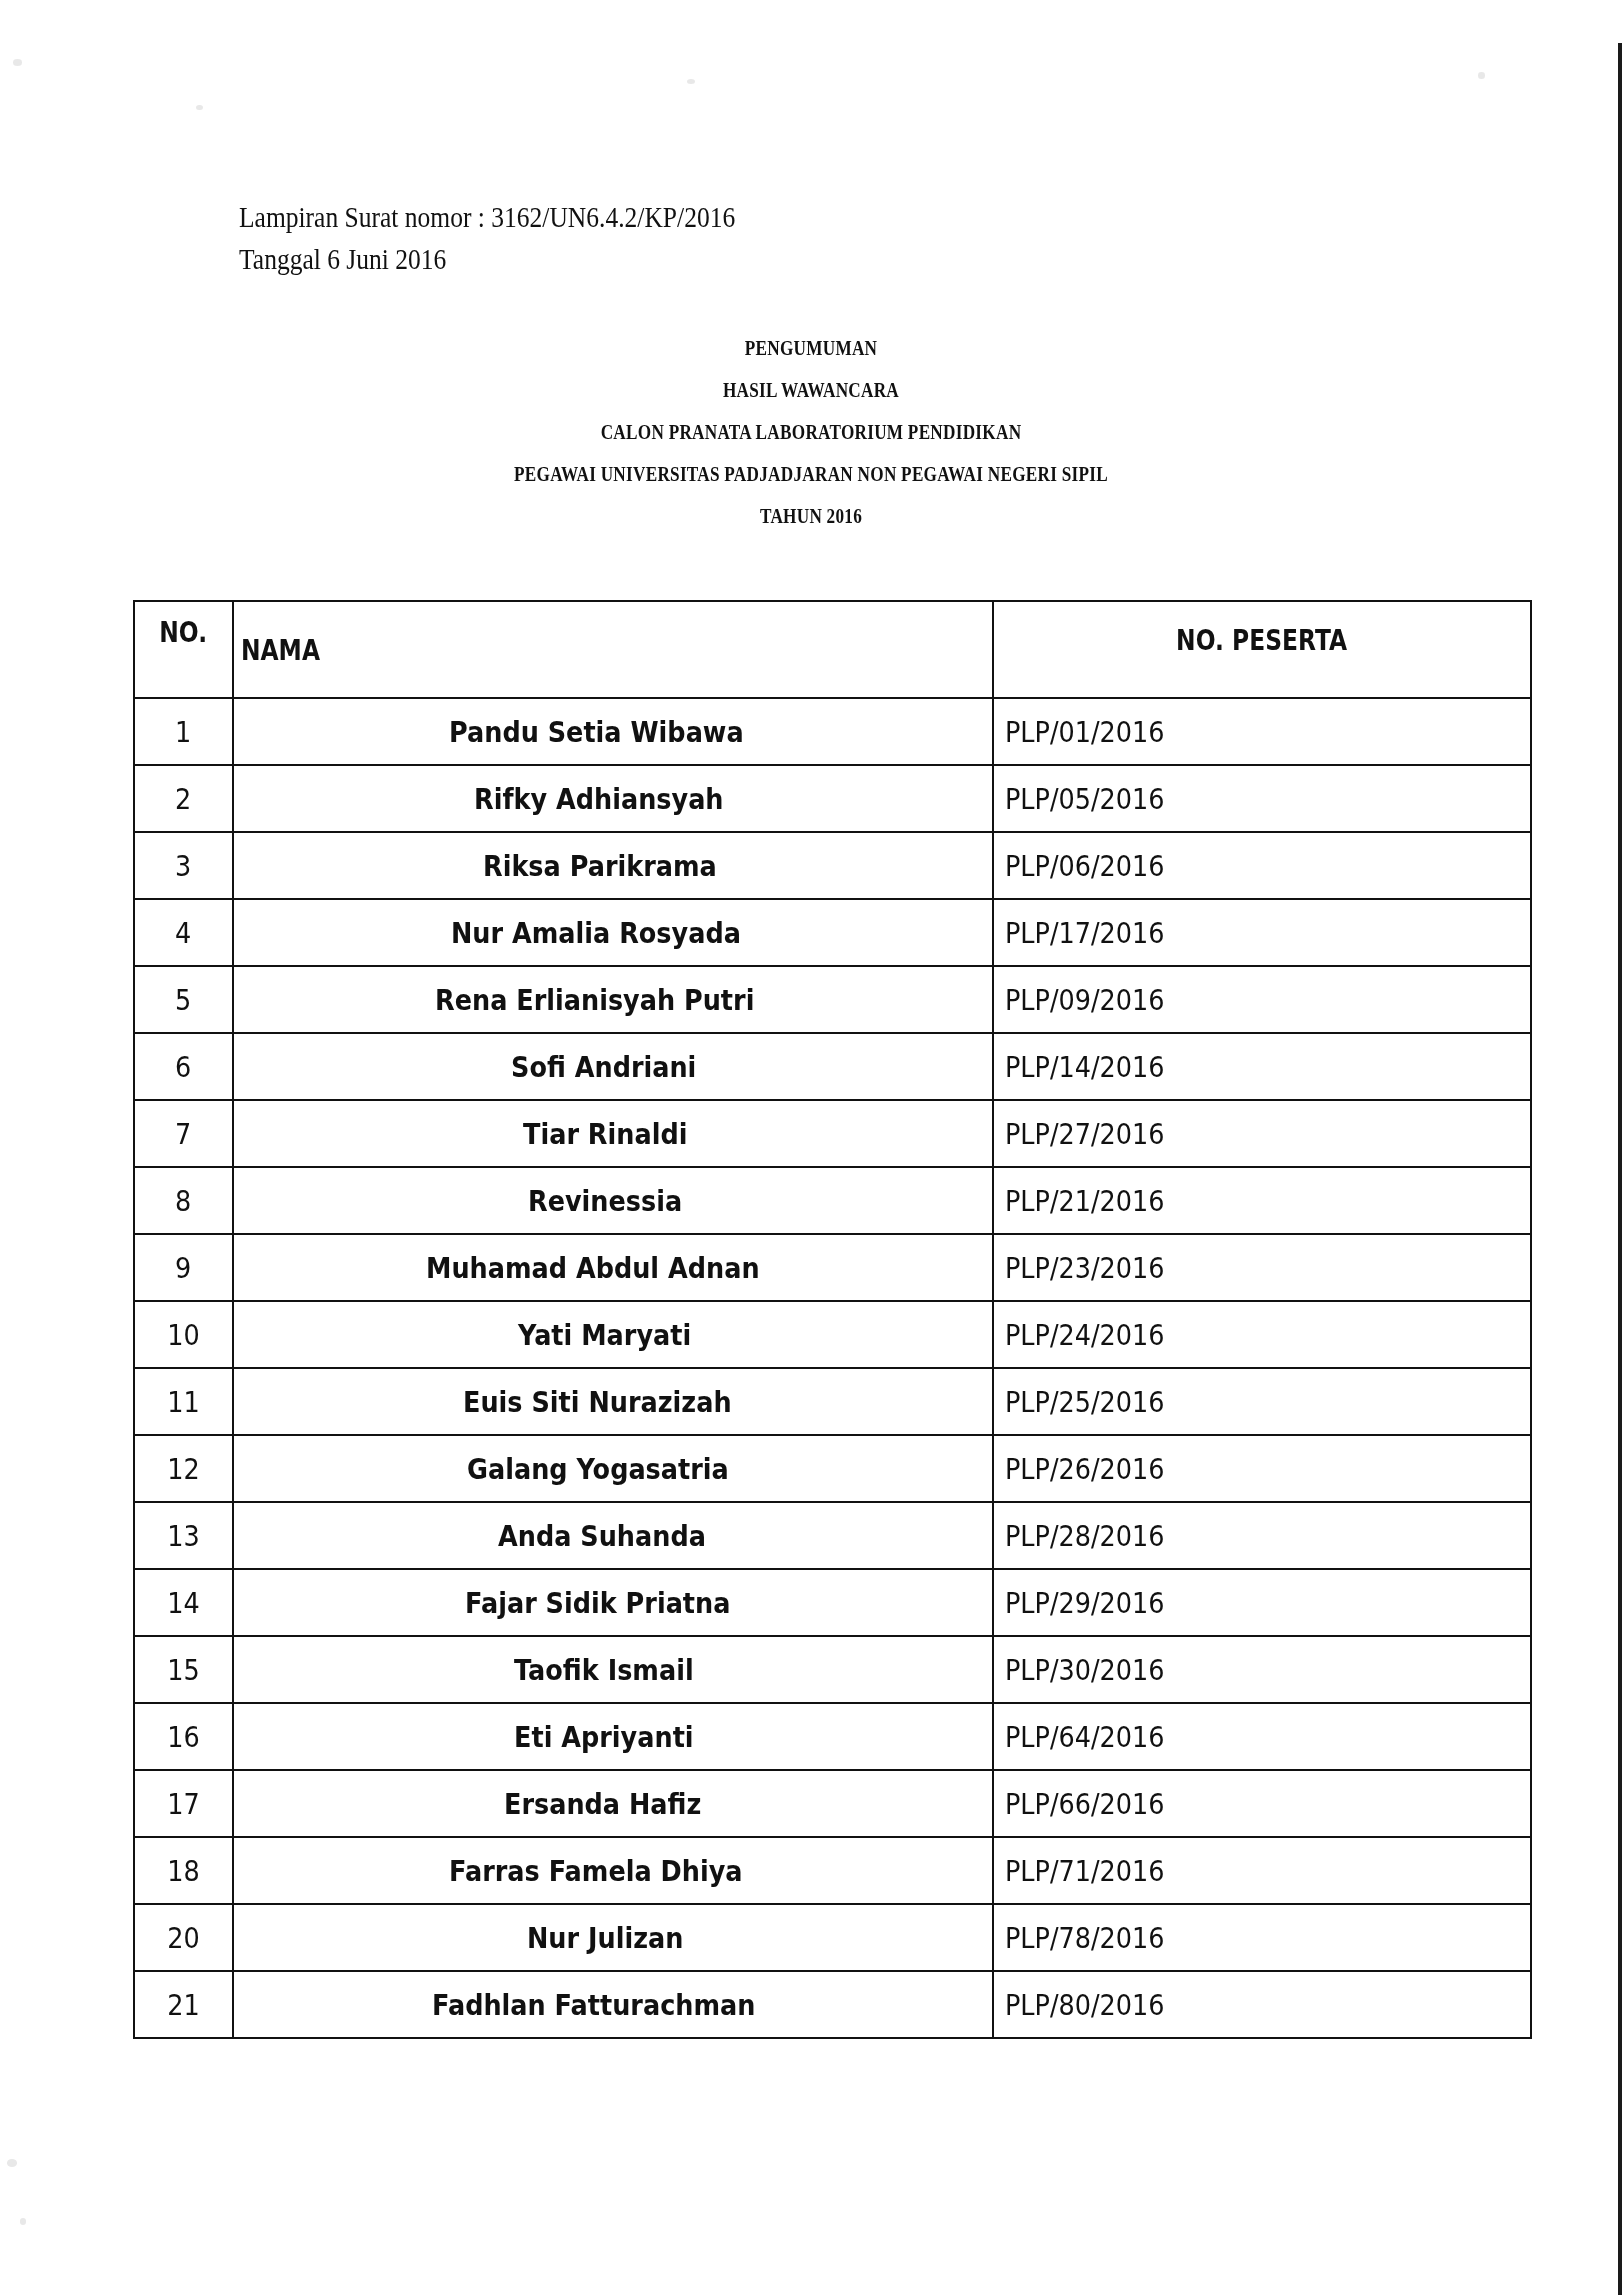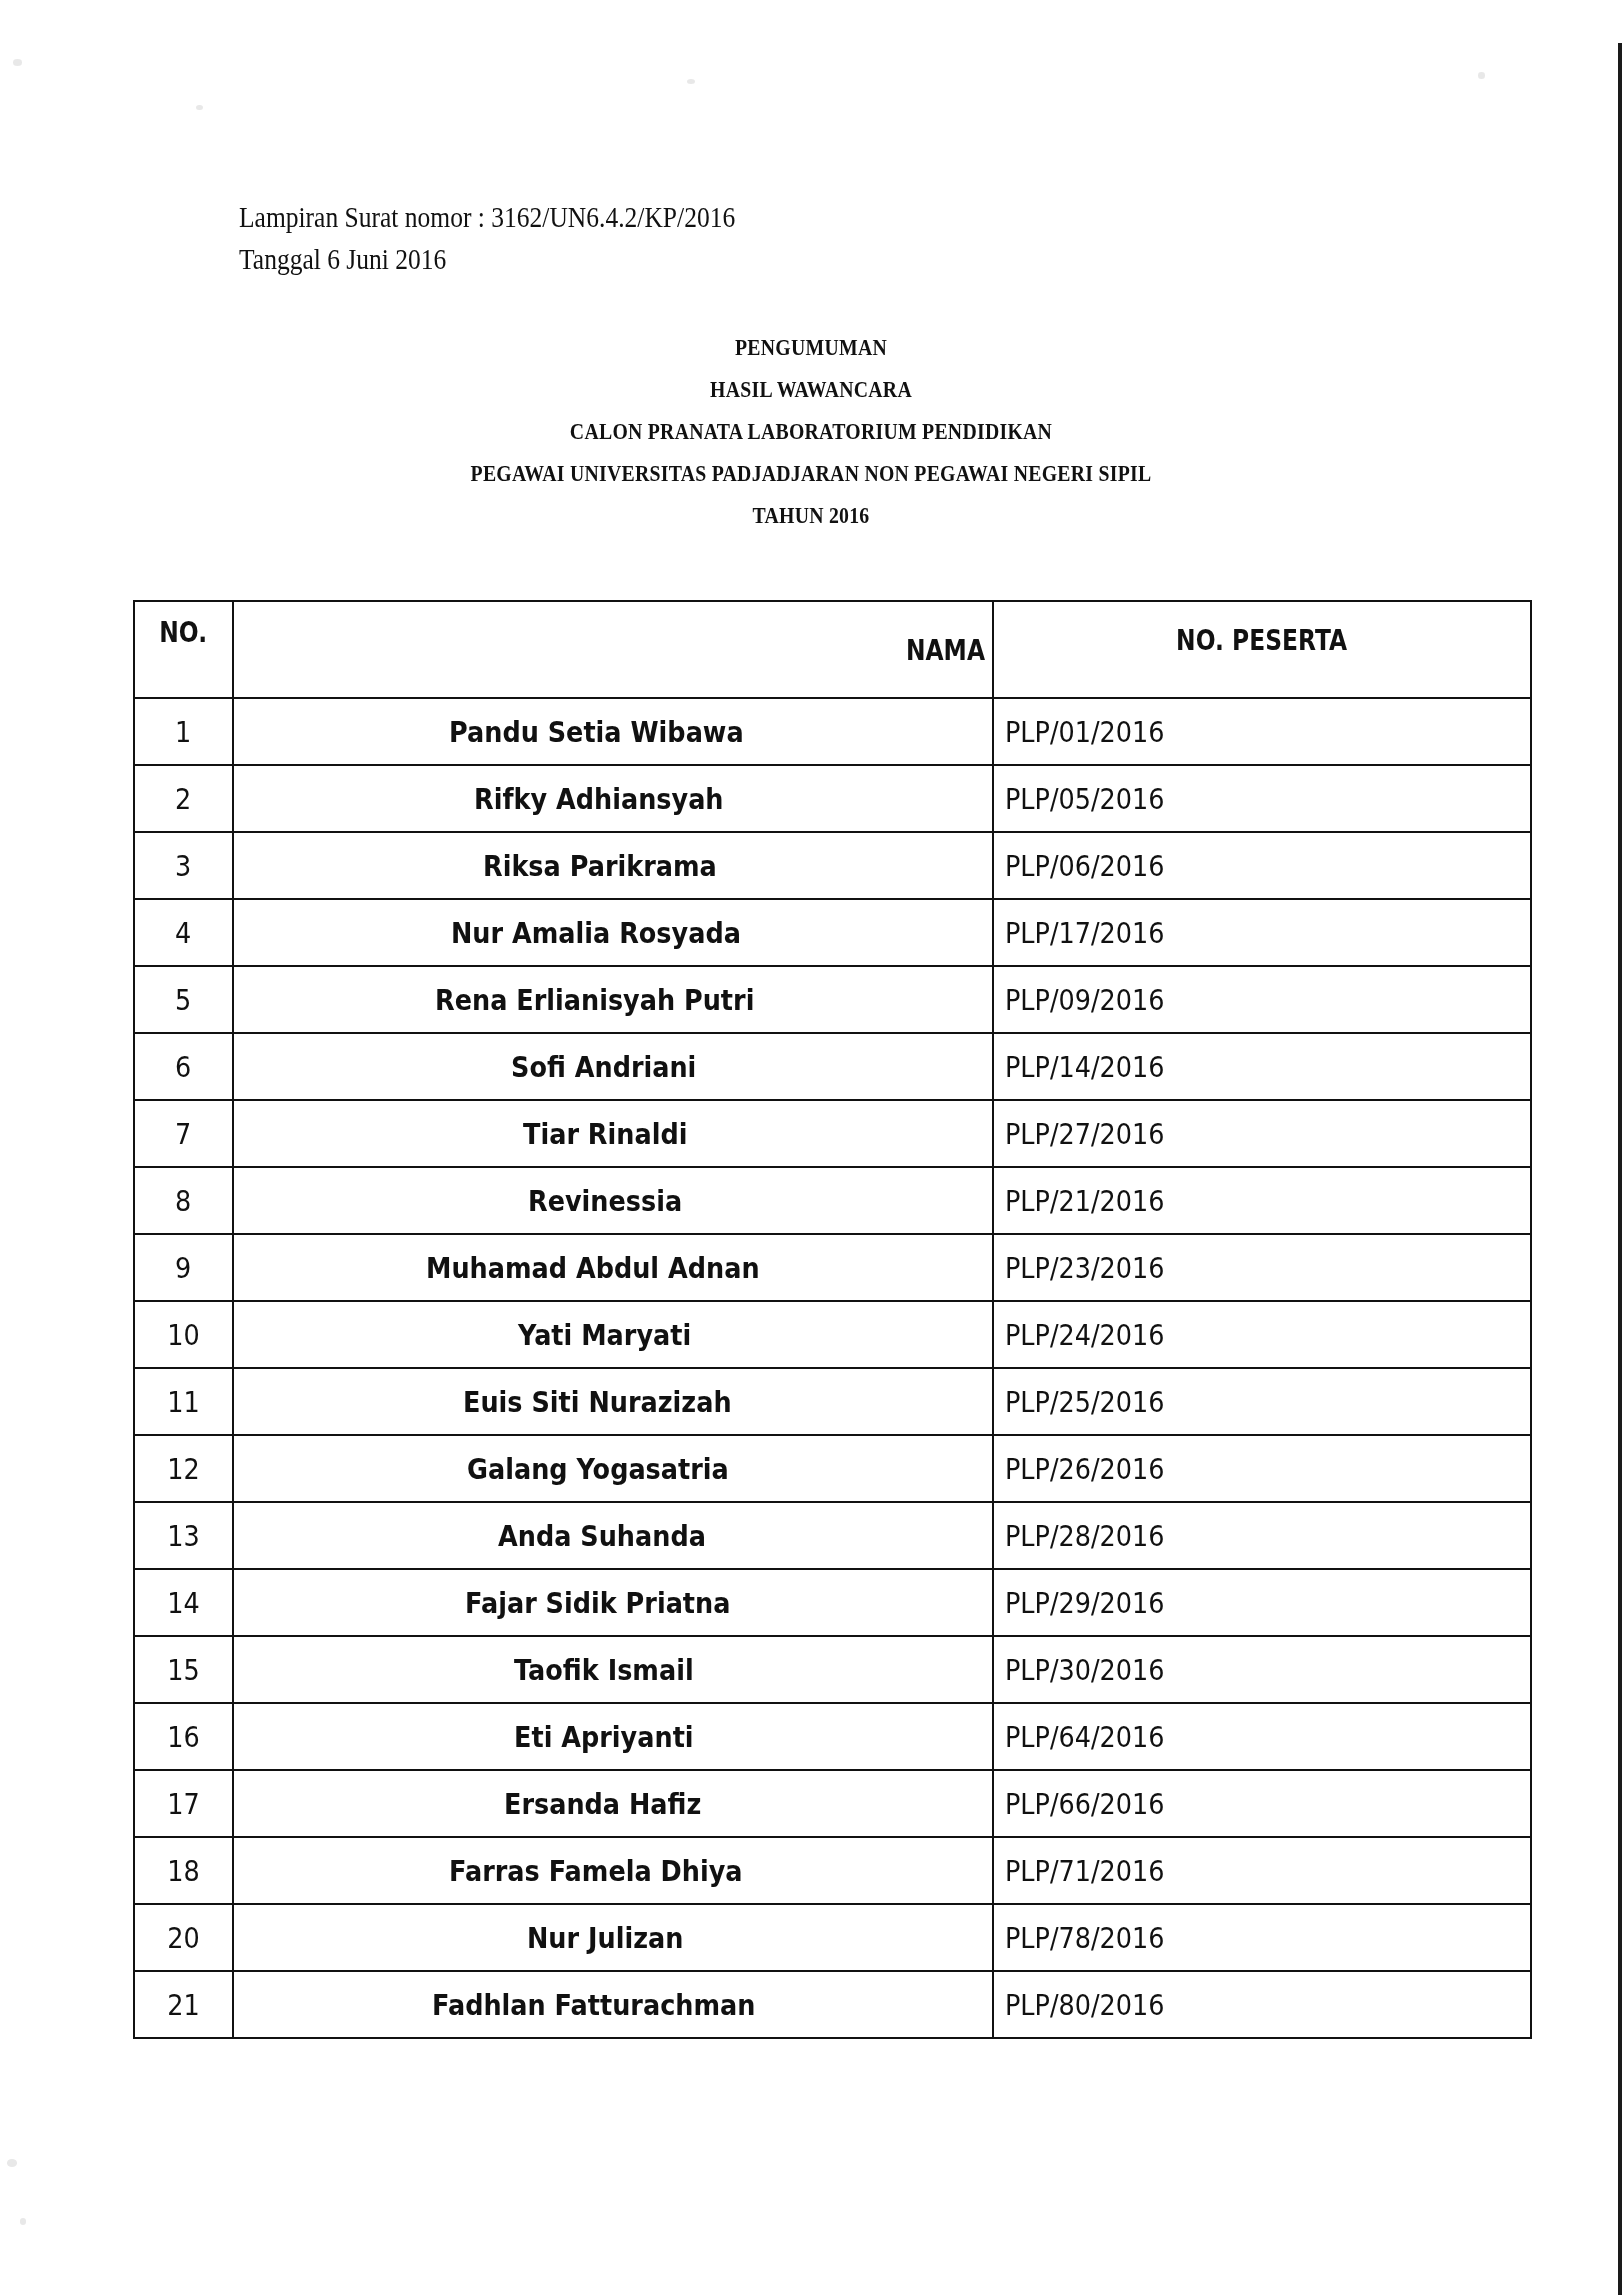--- a/index.html
+++ b/index.html
@@ -46,7 +46,7 @@
       text-align: center;
       font-family: "Liberation Serif", serif;
       font-weight: bold;
-      font-size: 23px;
+      font-size: 20px;
       line-height: 42px;
       letter-spacing: 0.3px;
     }

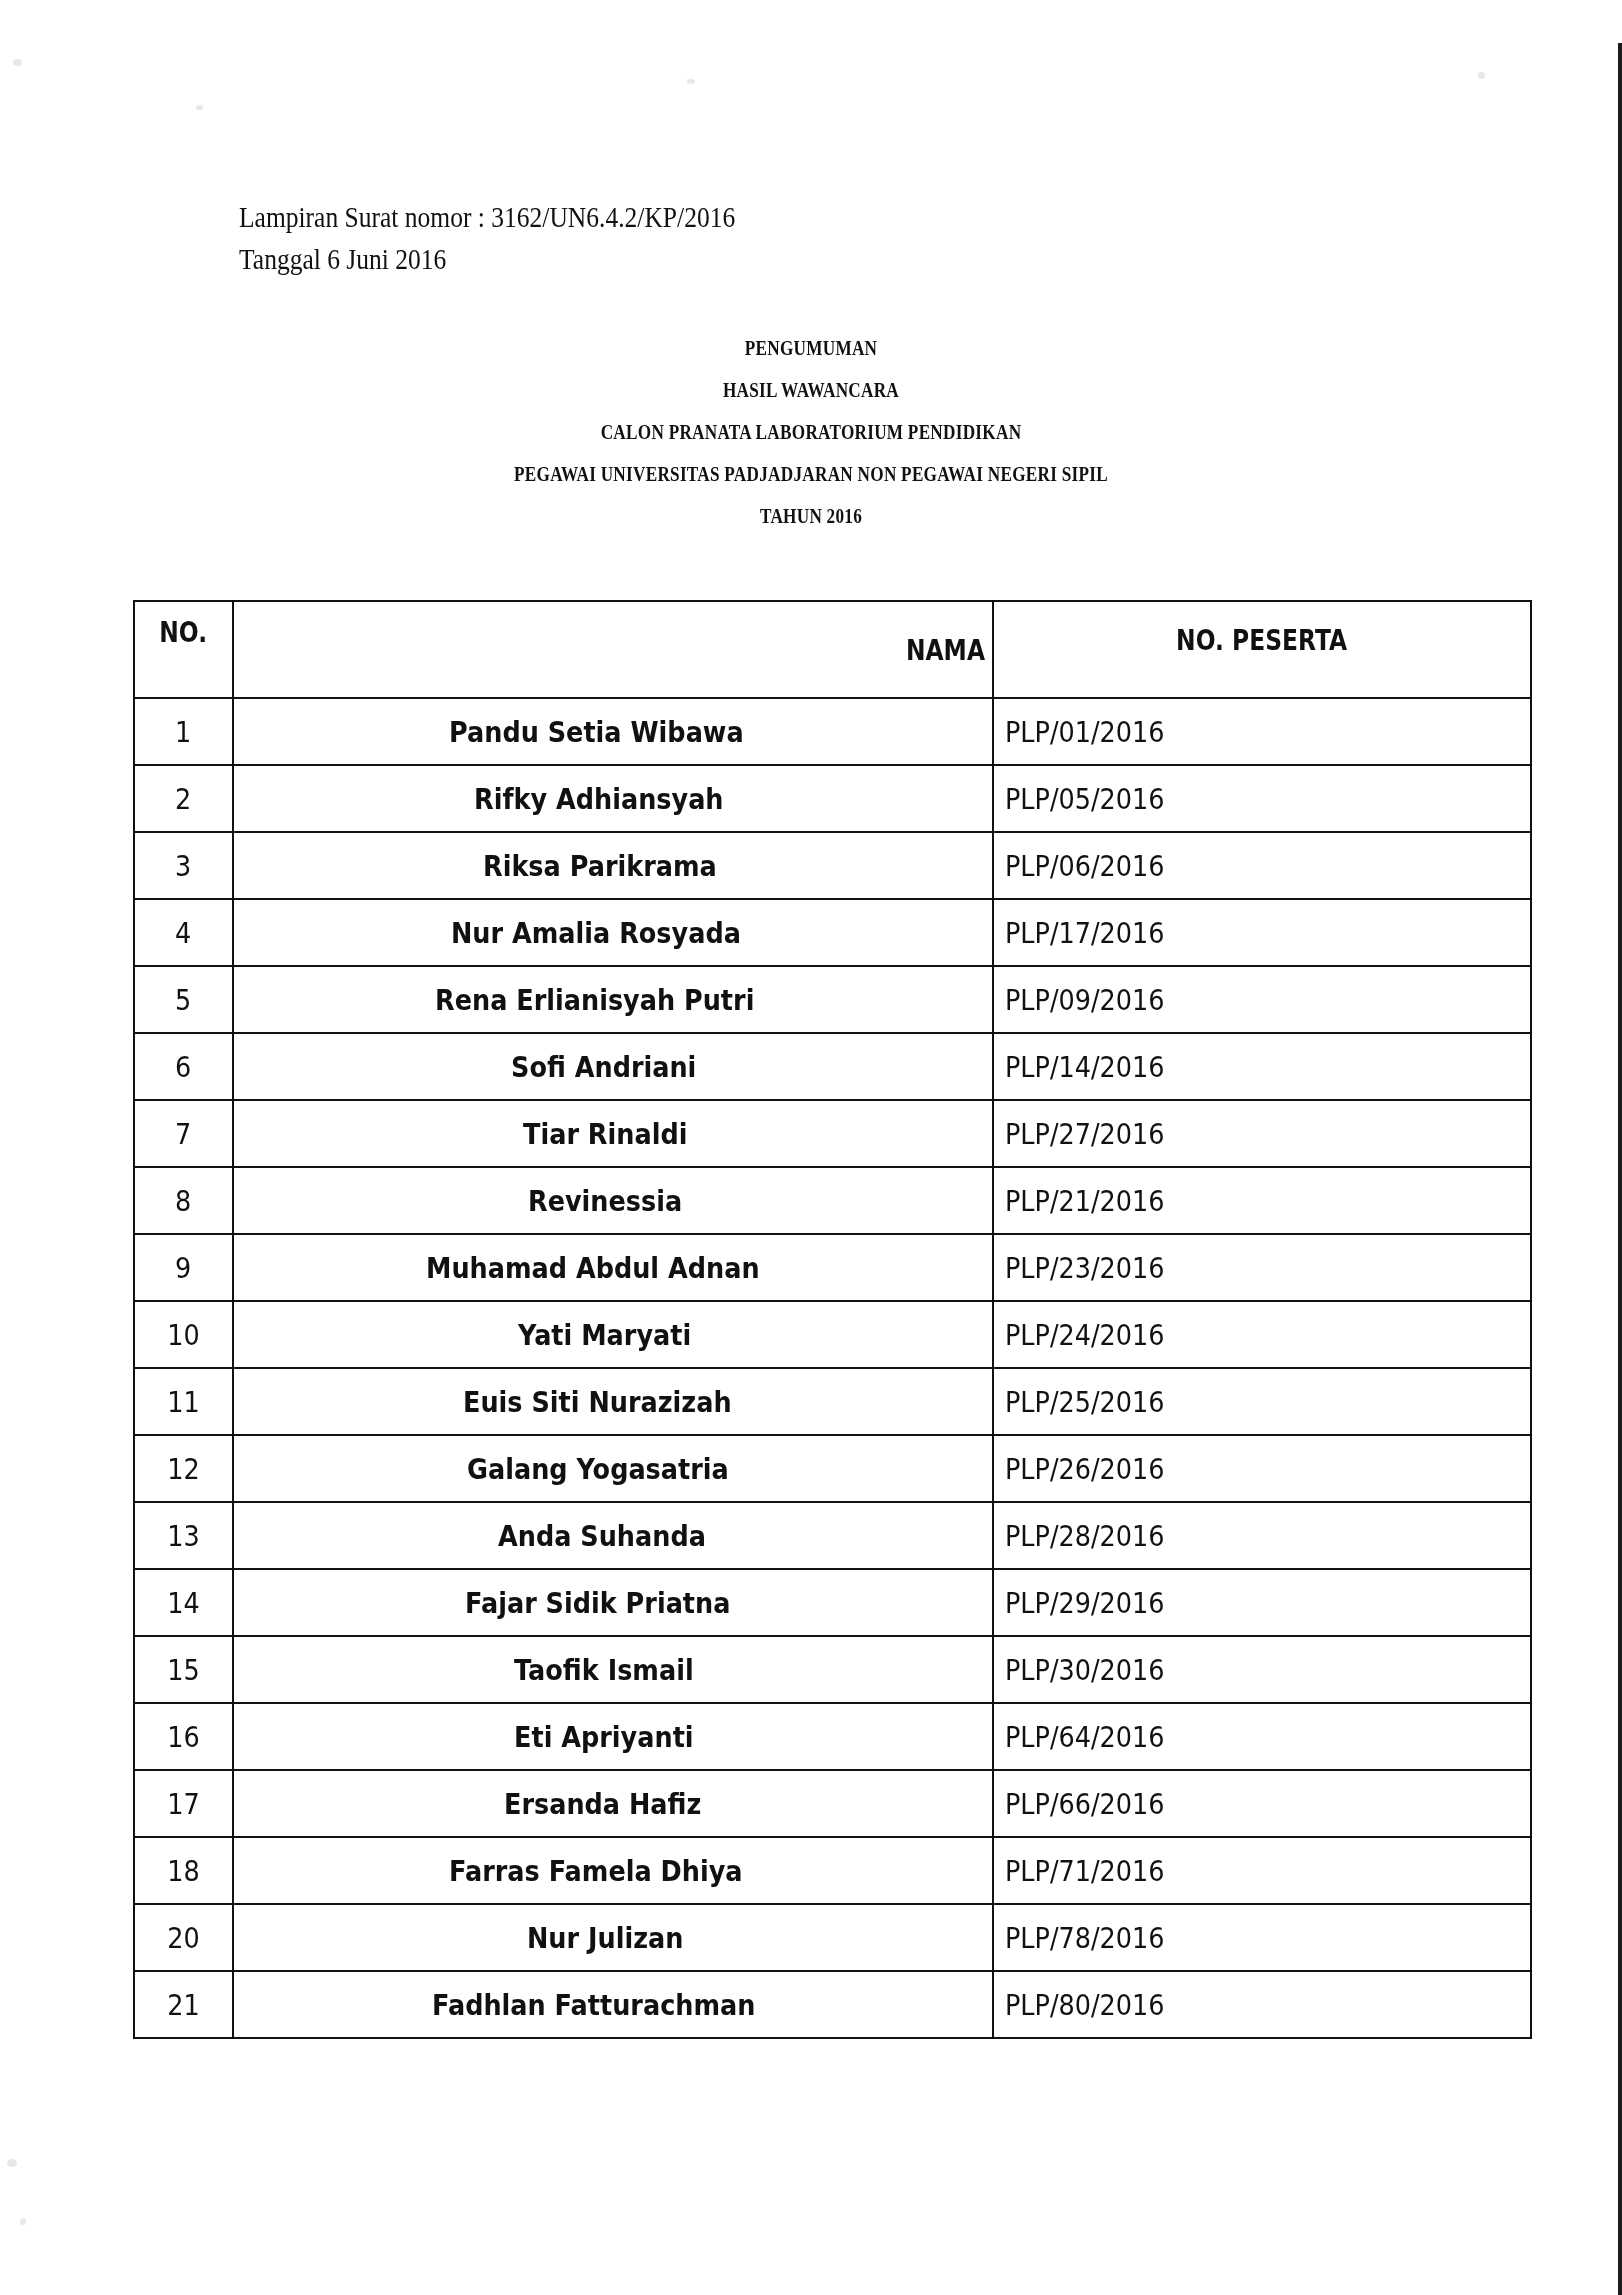--- a/index.html
+++ b/index.html
@@ -80,7 +80,7 @@
     .col-id { }
     th.col-no { vertical-align: top; padding-top: 14.4px !important; }
     th.col-id { vertical-align: top; padding-top: 22px !important; }
-    th.col-name { vertical-align: middle; padding-left: 0 !important; text-align: right; }
+    th.col-name { vertical-align: middle; padding-left: 0 !important; text-align: left; }
     td span.cond {
       display: inline-block;
       transform: scaleX(0.88);

